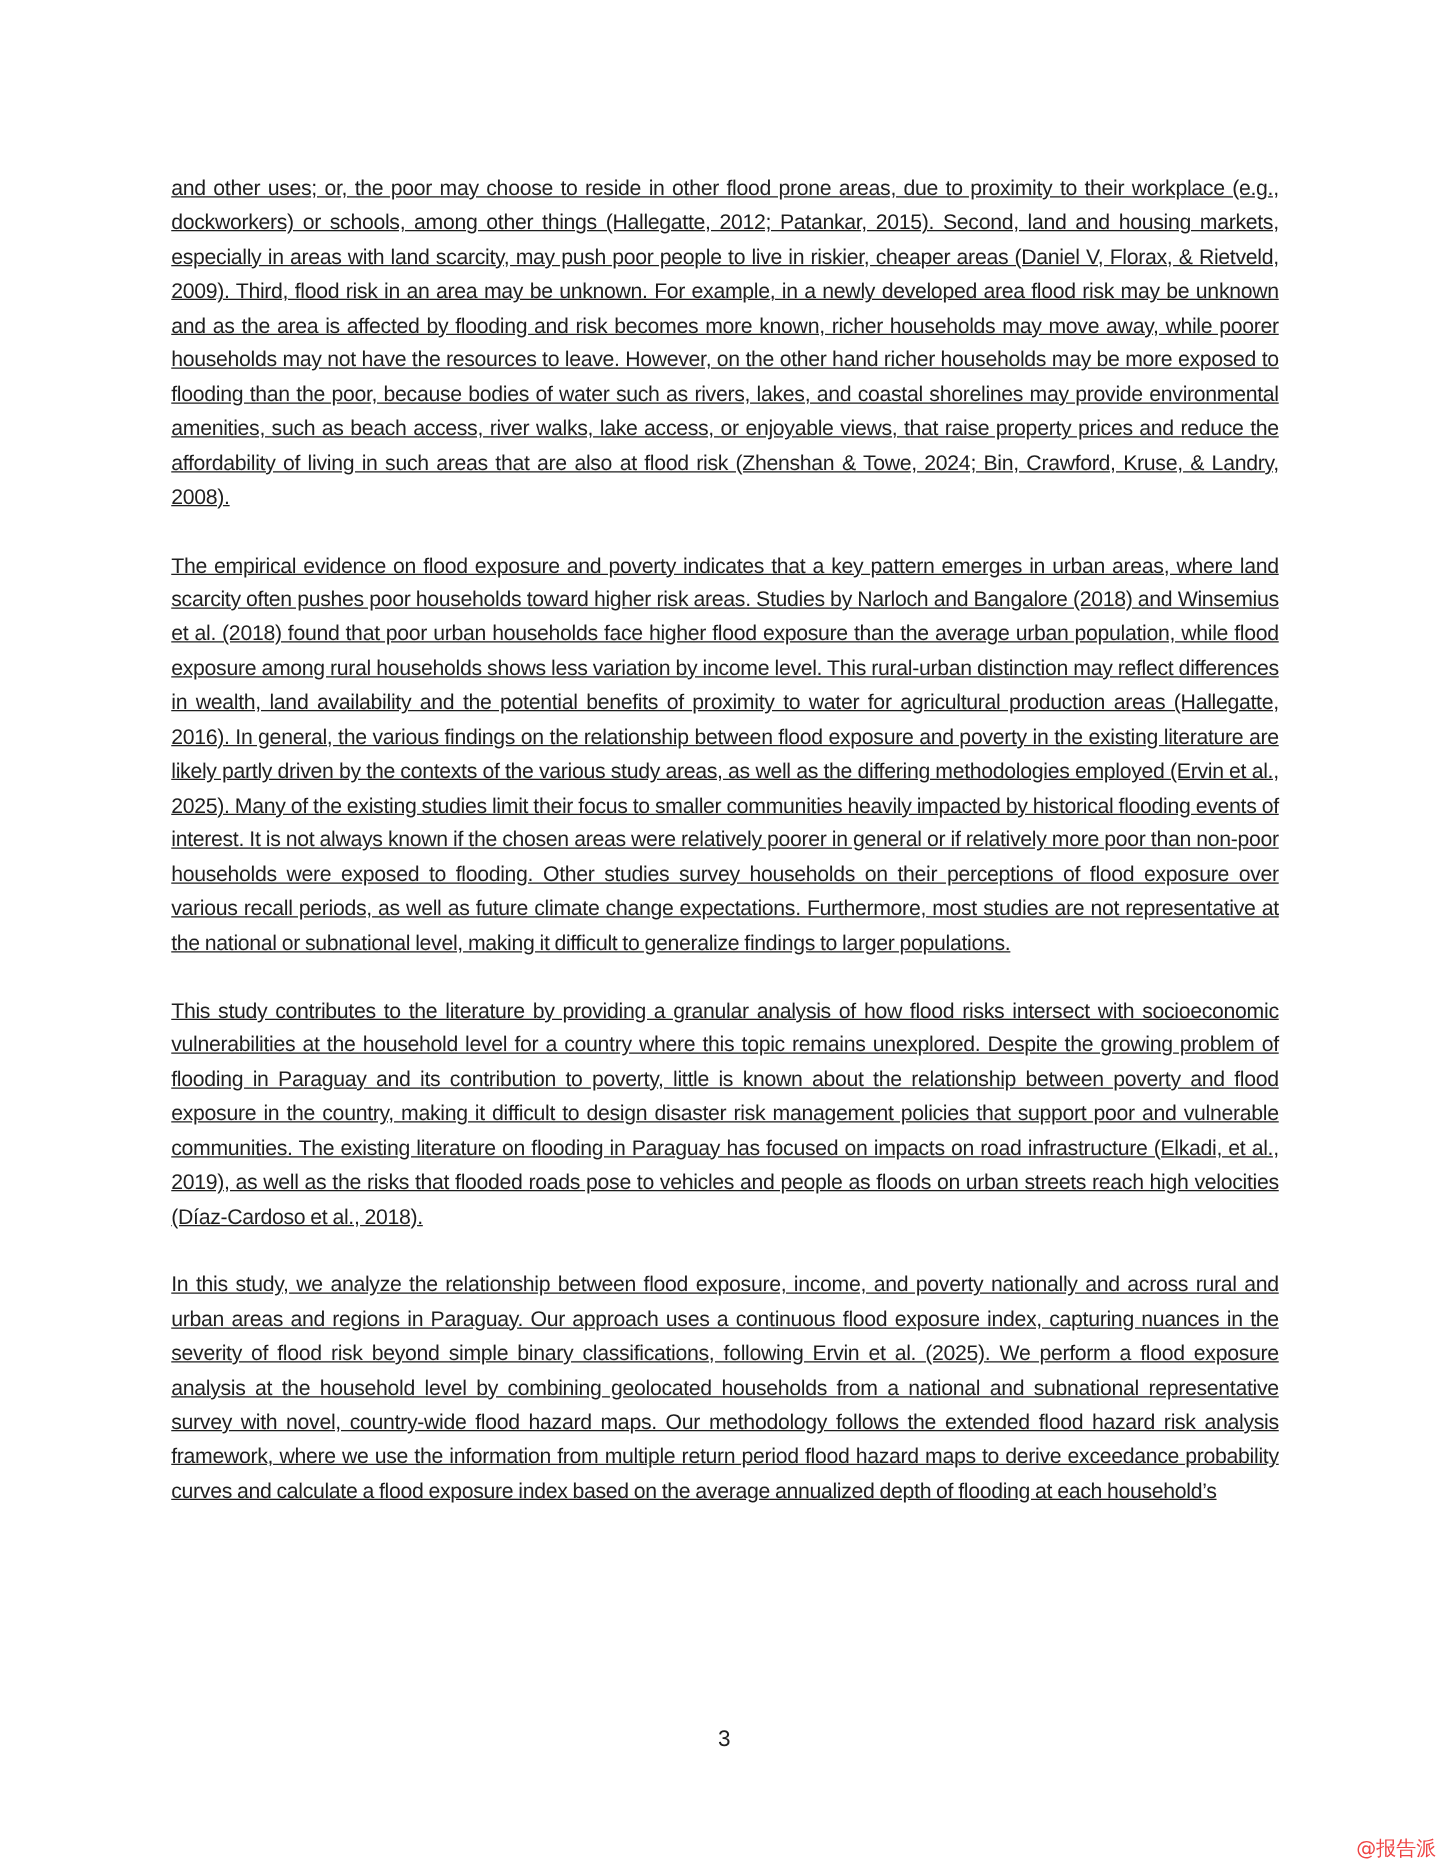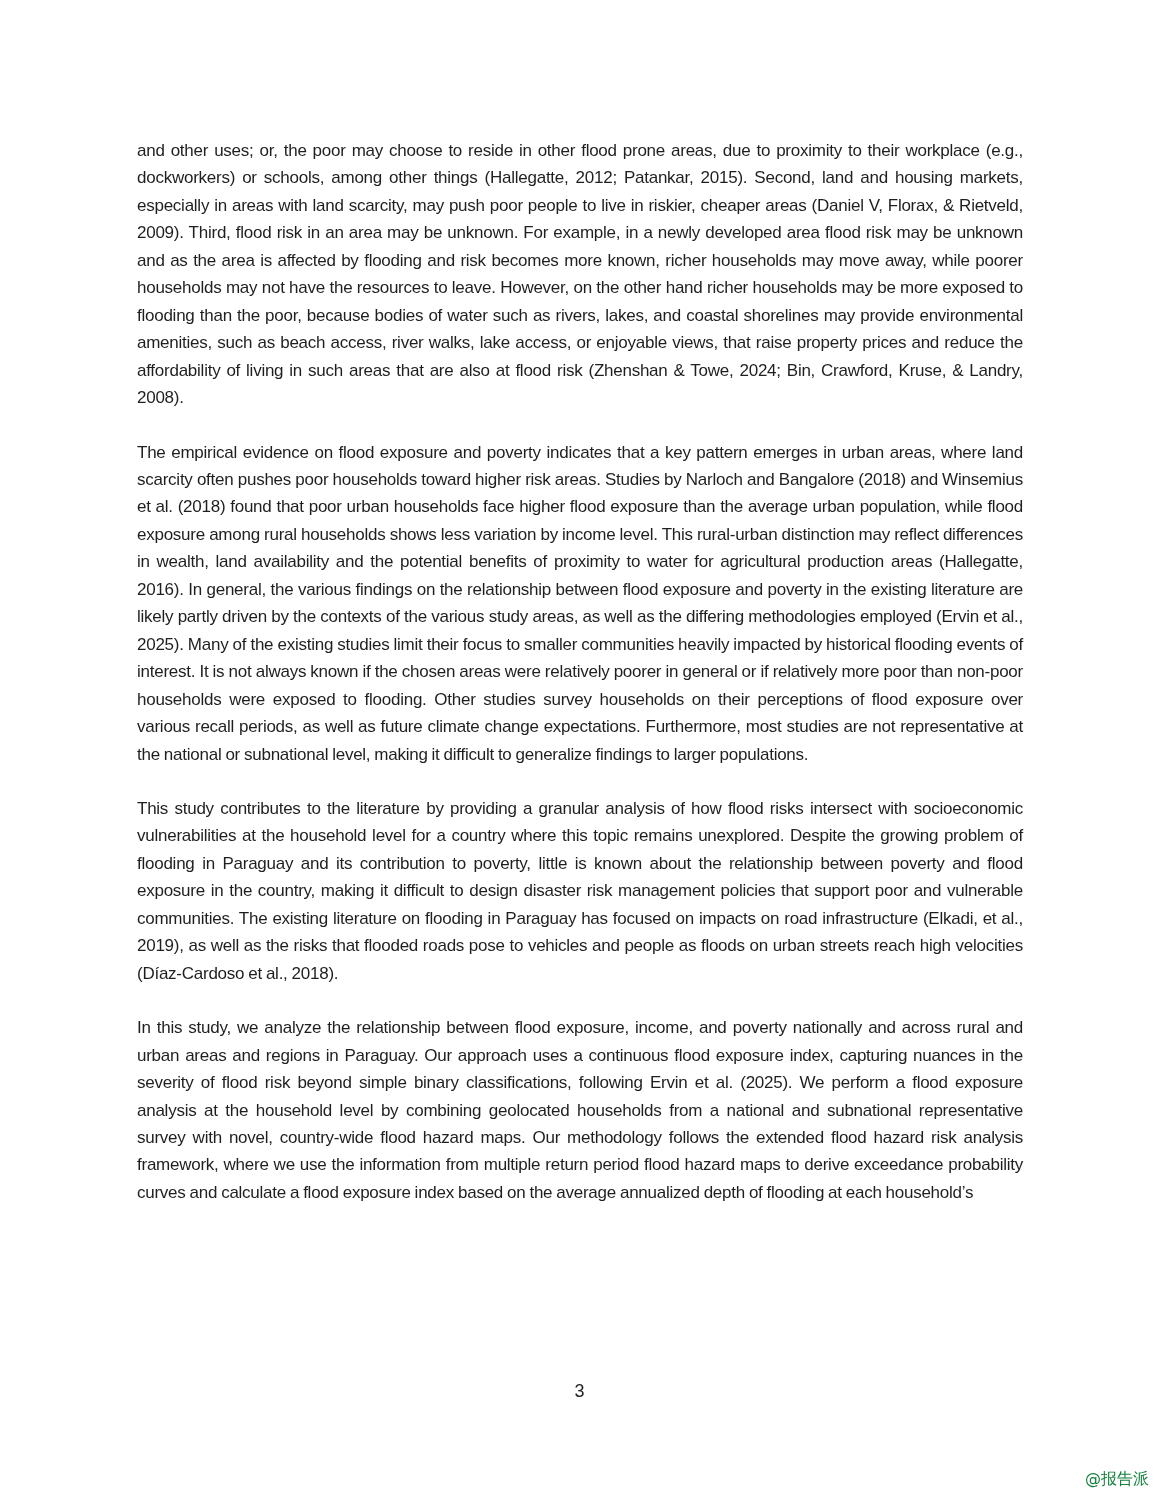--- a/index.html
+++ b/index.html
@@ -28,6 +28,7 @@
       text-align: justify;
       letter-spacing: -0.25px;
       word-spacing: -0.5px;
+      text-decoration: underline;
     }
     .page-number {
       position: absolute;

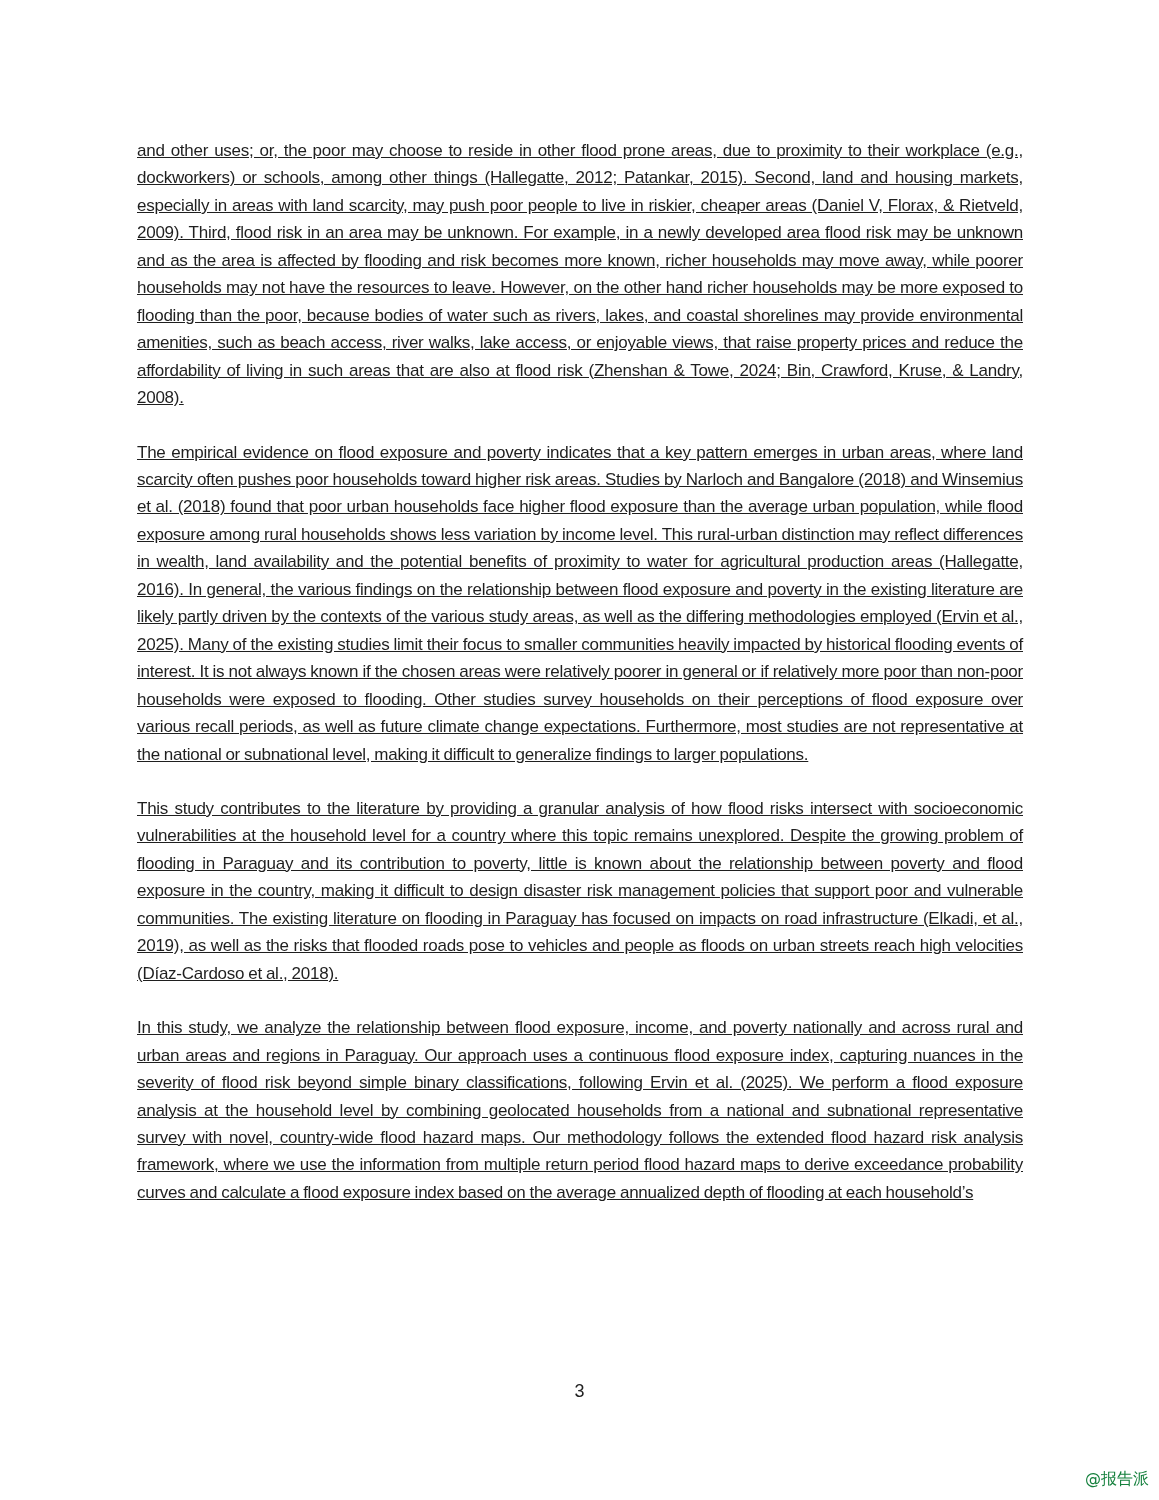--- a/index.html
+++ b/index.html
@@ -44,7 +44,7 @@
       right: 10px;
       bottom: 10px;
       font-size: 16px;
-      color: #15803d;
+      color: #ef4444;
       font-family: "DejaVu Sans", sans-serif;
     }
   </style>

